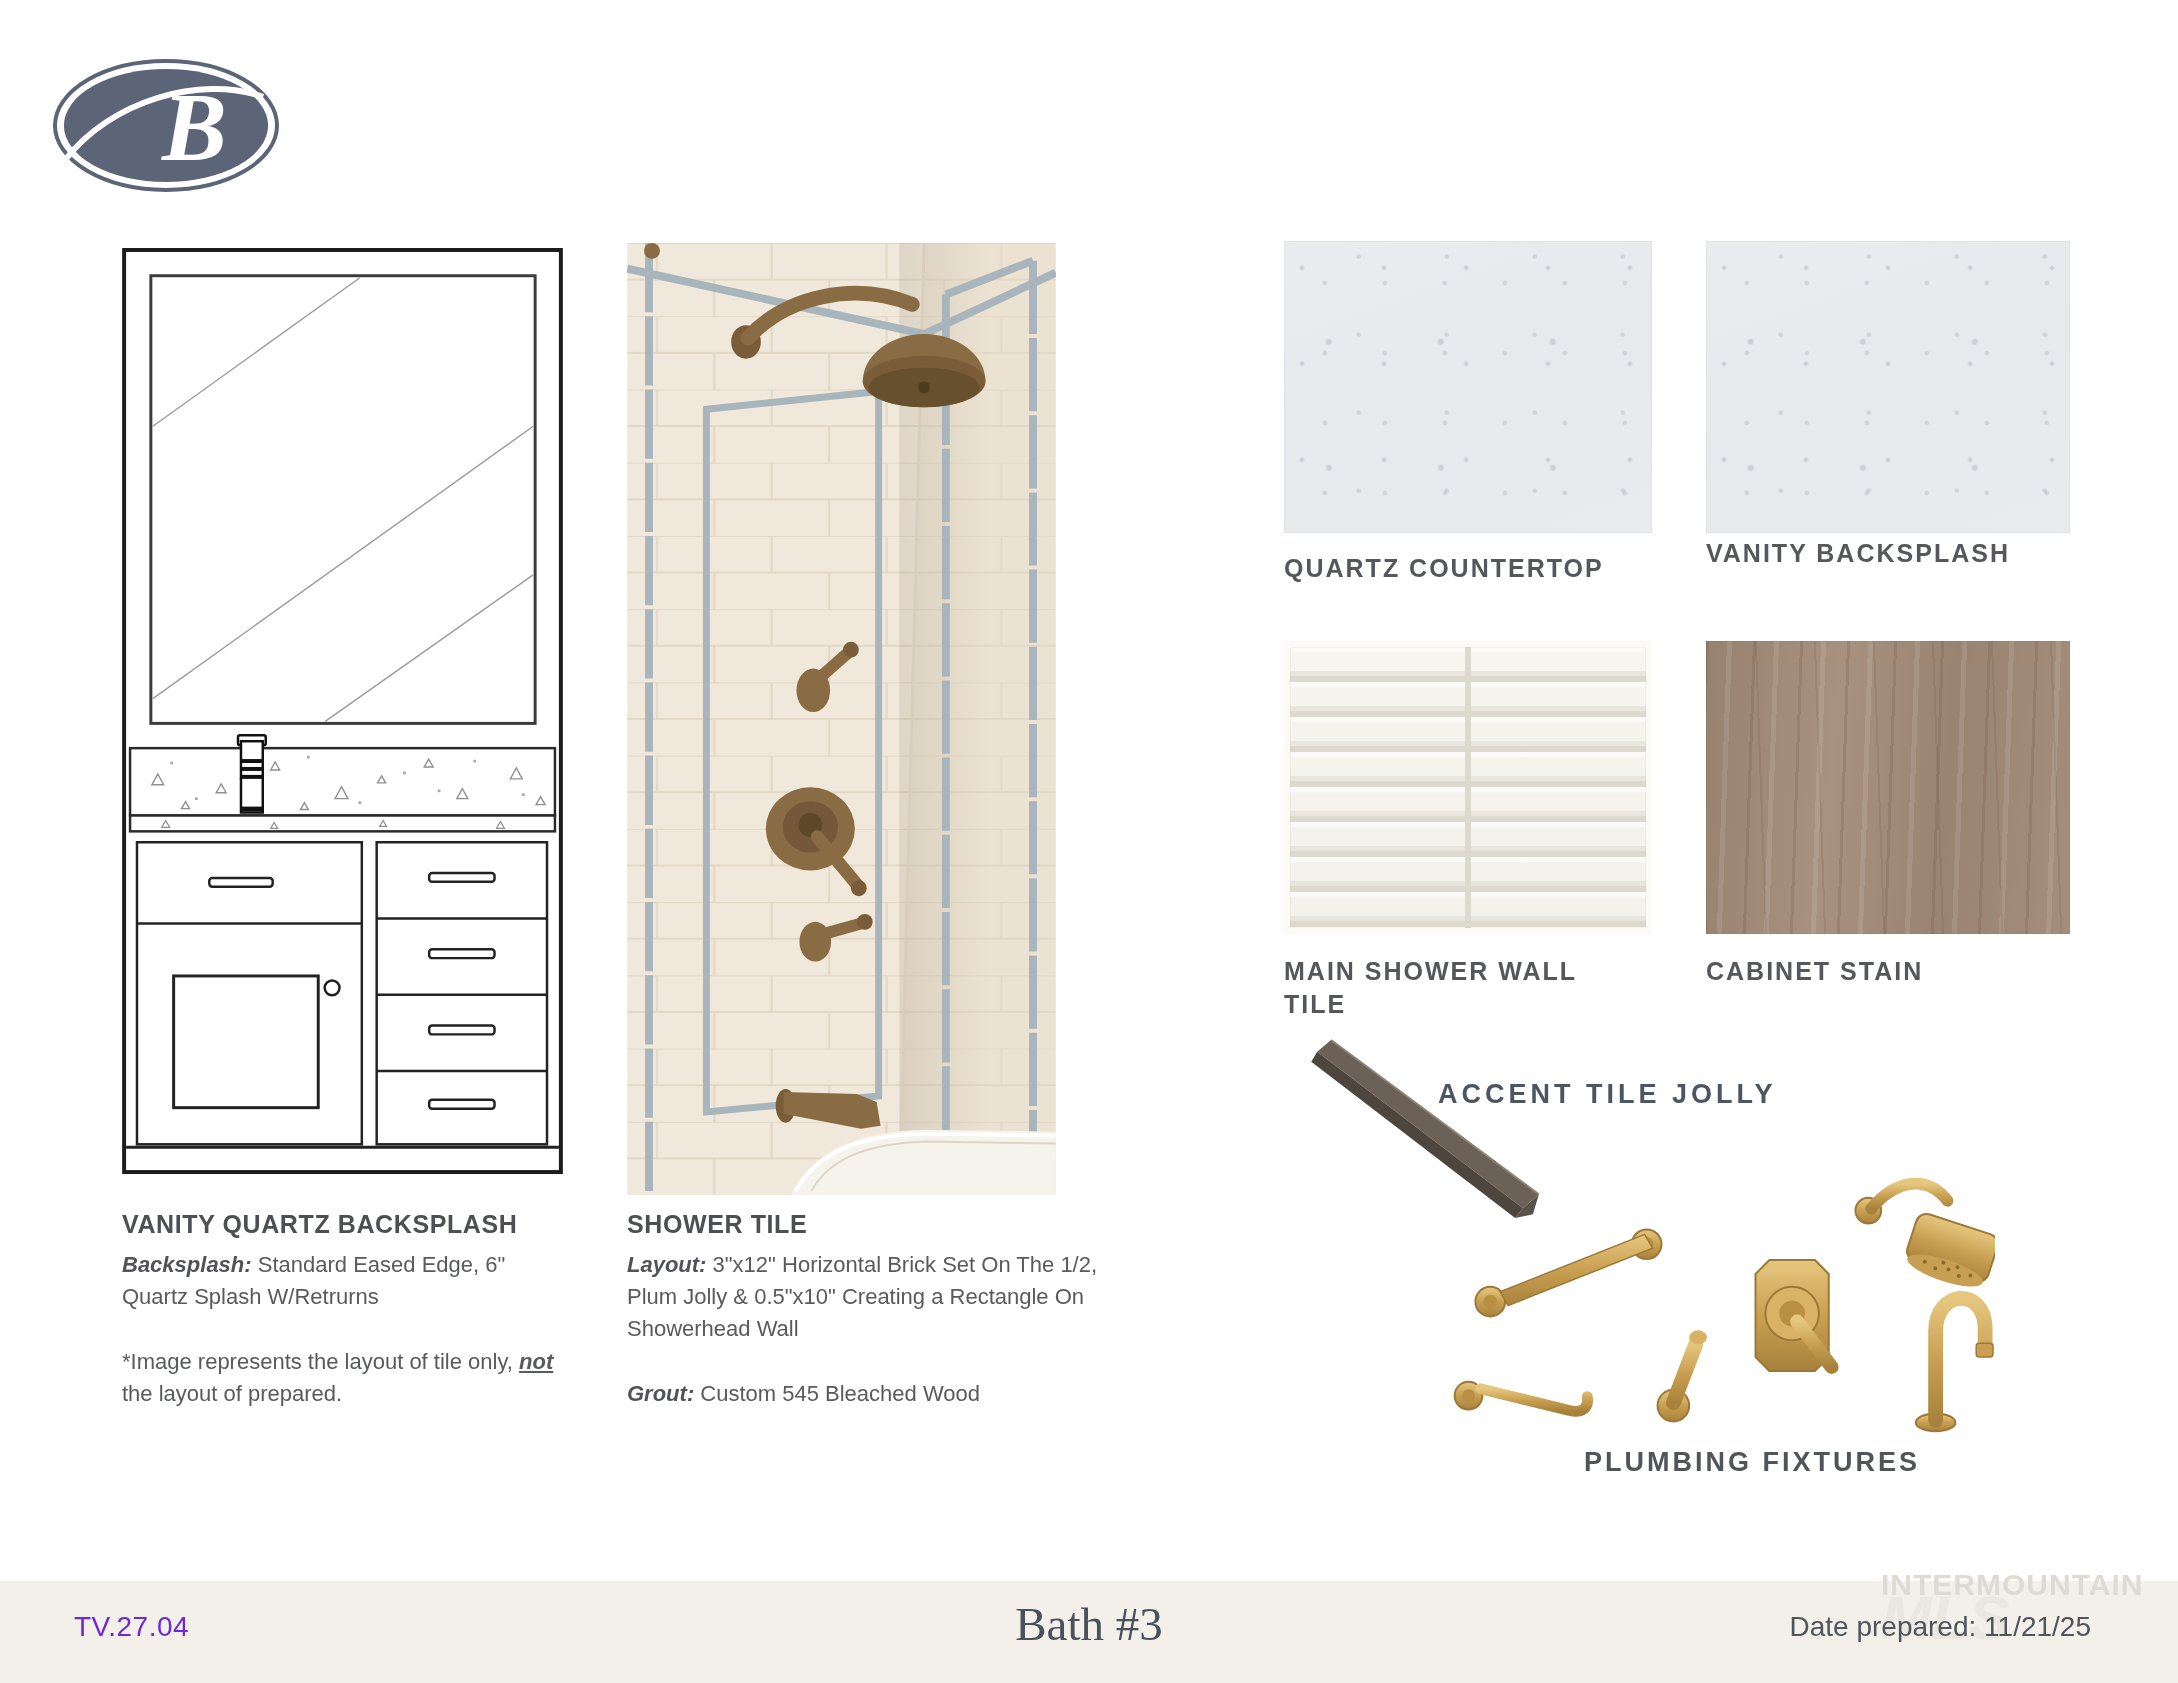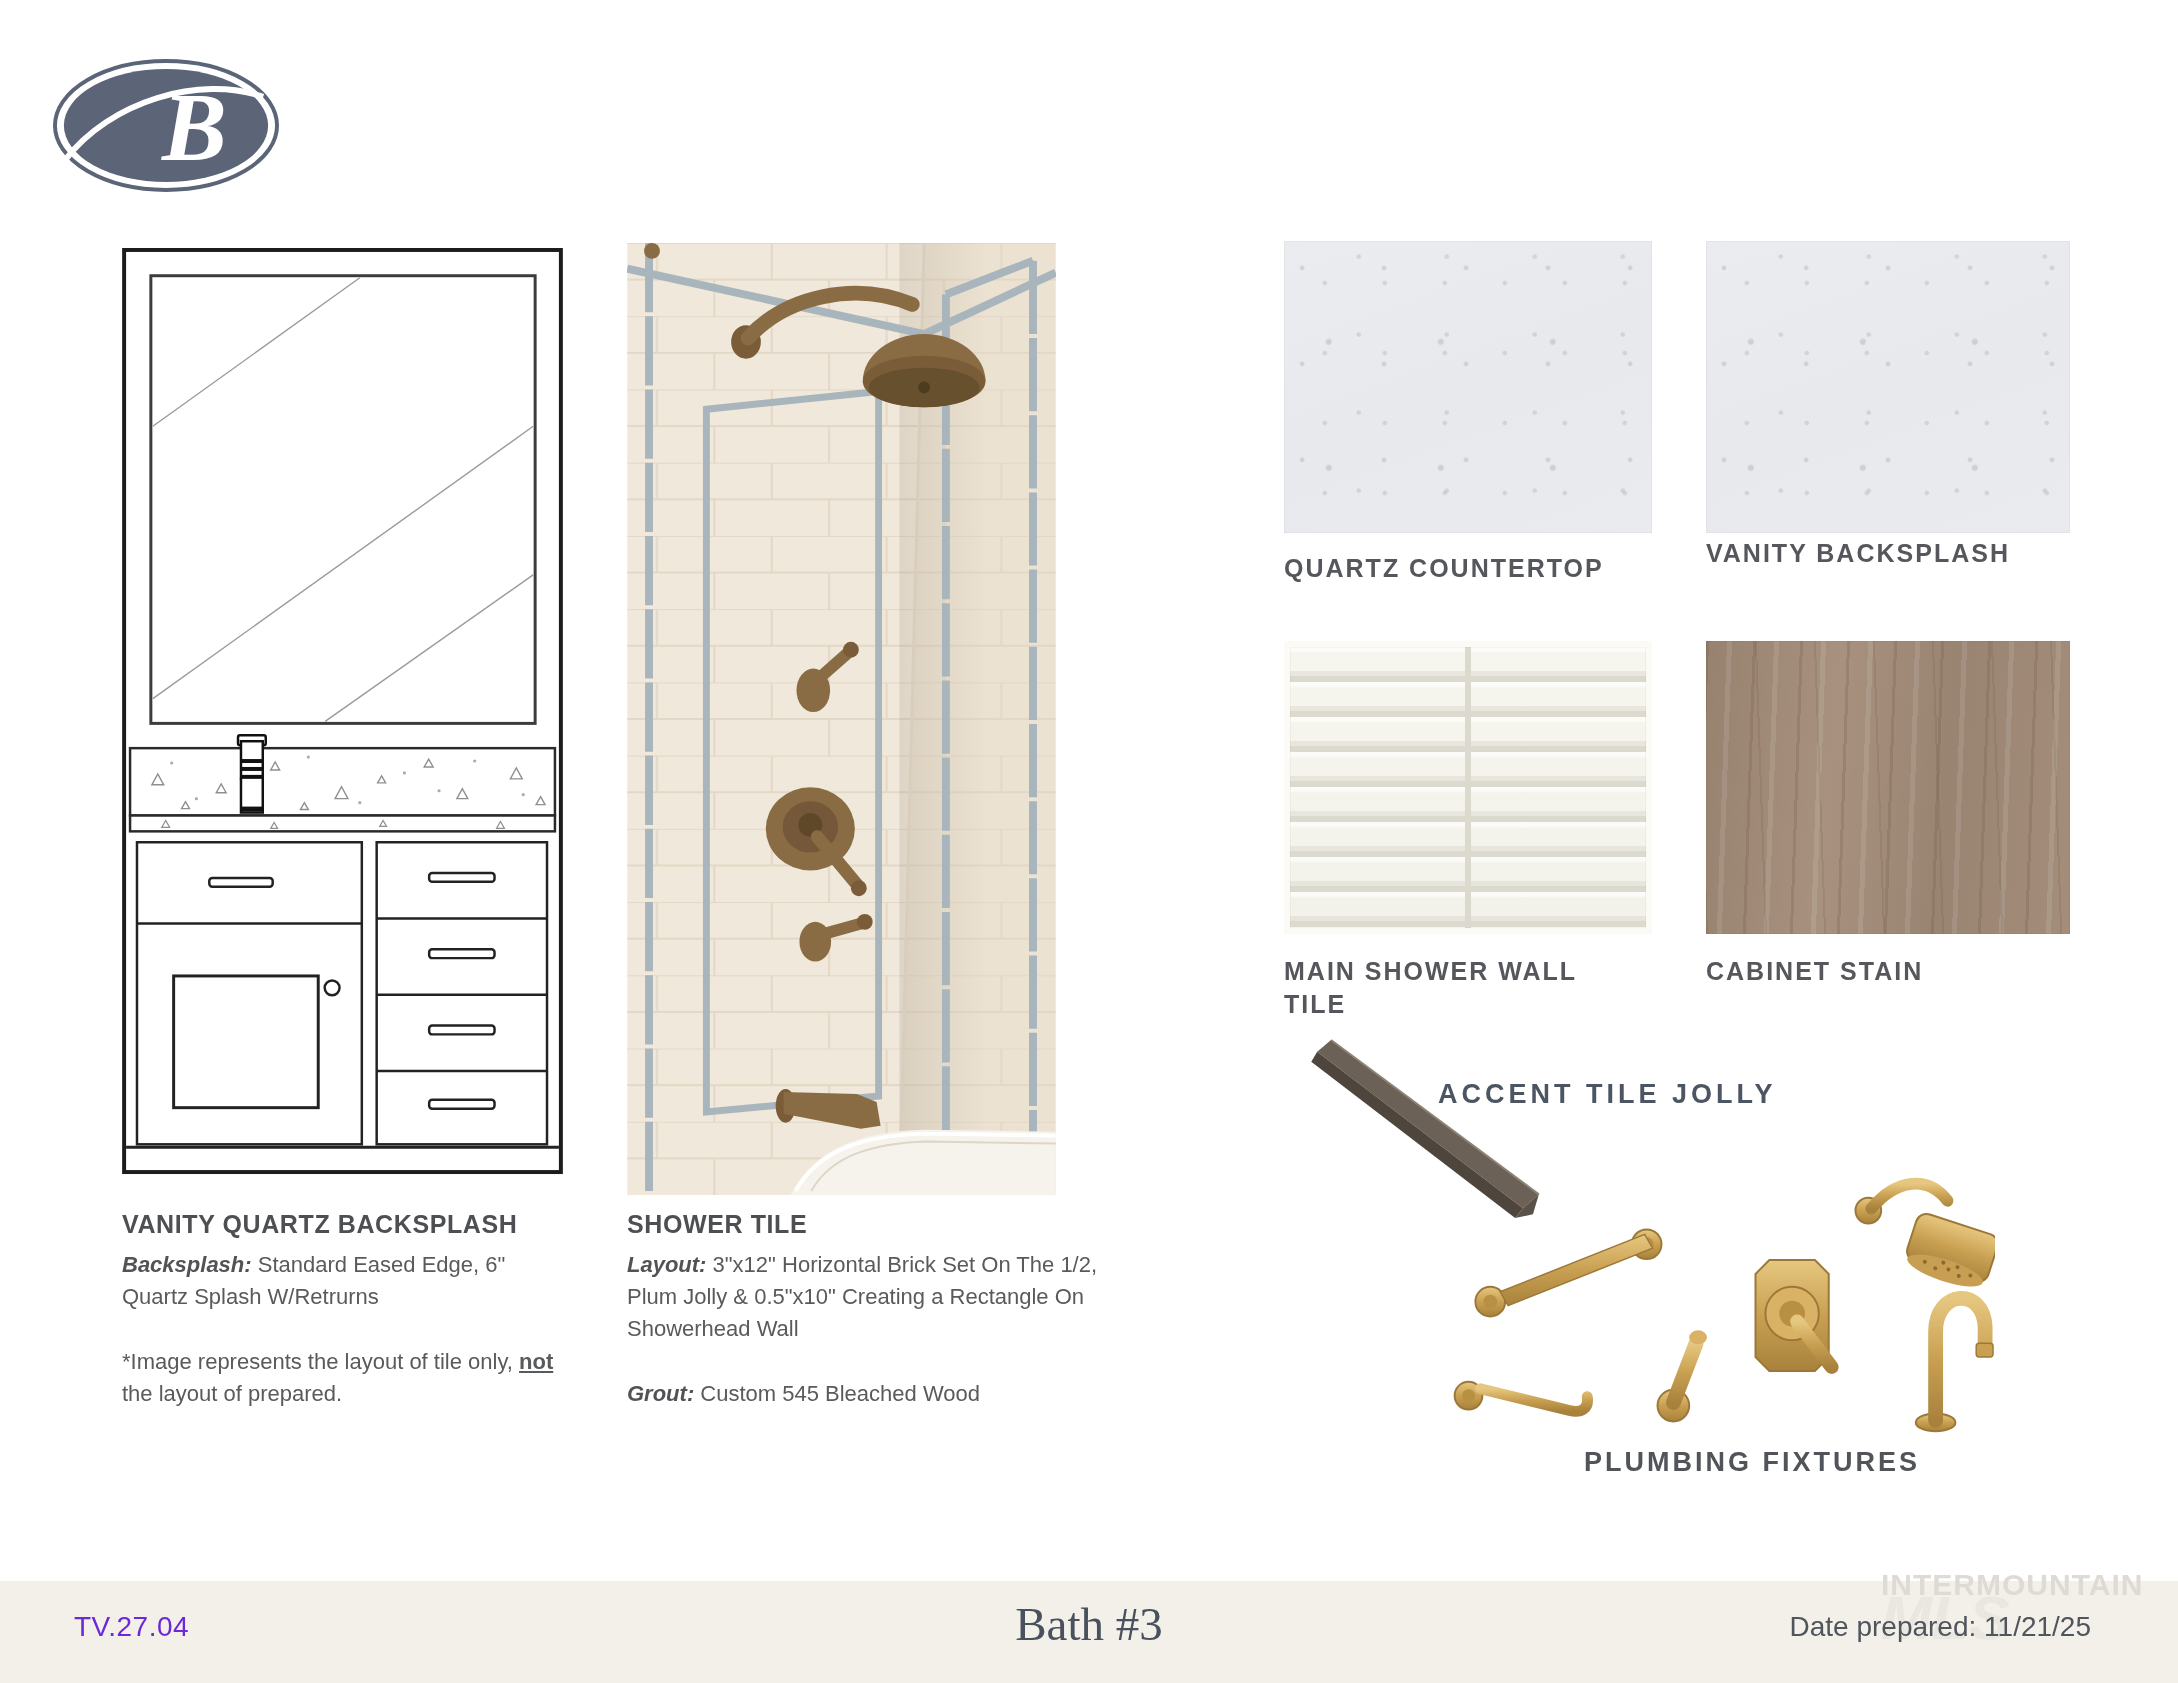--- a/index.html
+++ b/index.html
@@ -11,7 +11,7 @@
   .h{font-size:25px;font-weight:700;letter-spacing:0.6px;color:#4e4f52;margin:0 0 10px 0;}
   .body{font-size:22px;line-height:1.46;color:#595a5c;margin:0 0 33px 0;}
   .lbl{font-weight:700;font-style:italic;color:#525356;}
-  .note-bold{font-weight:700;text-decoration:underline;}
+  .note-bold{font-weight:700;font-style:italic;text-decoration:underline;}
   .swlabel{font-size:25px;font-weight:700;letter-spacing:2px;color:#55575c;line-height:1.32;}
   .accentlabel{font-size:27px;font-weight:700;letter-spacing:4px;color:#4c5562;}
   .plumblabel{font-size:27px;font-weight:700;letter-spacing:3px;color:#515459;text-align:right;}

